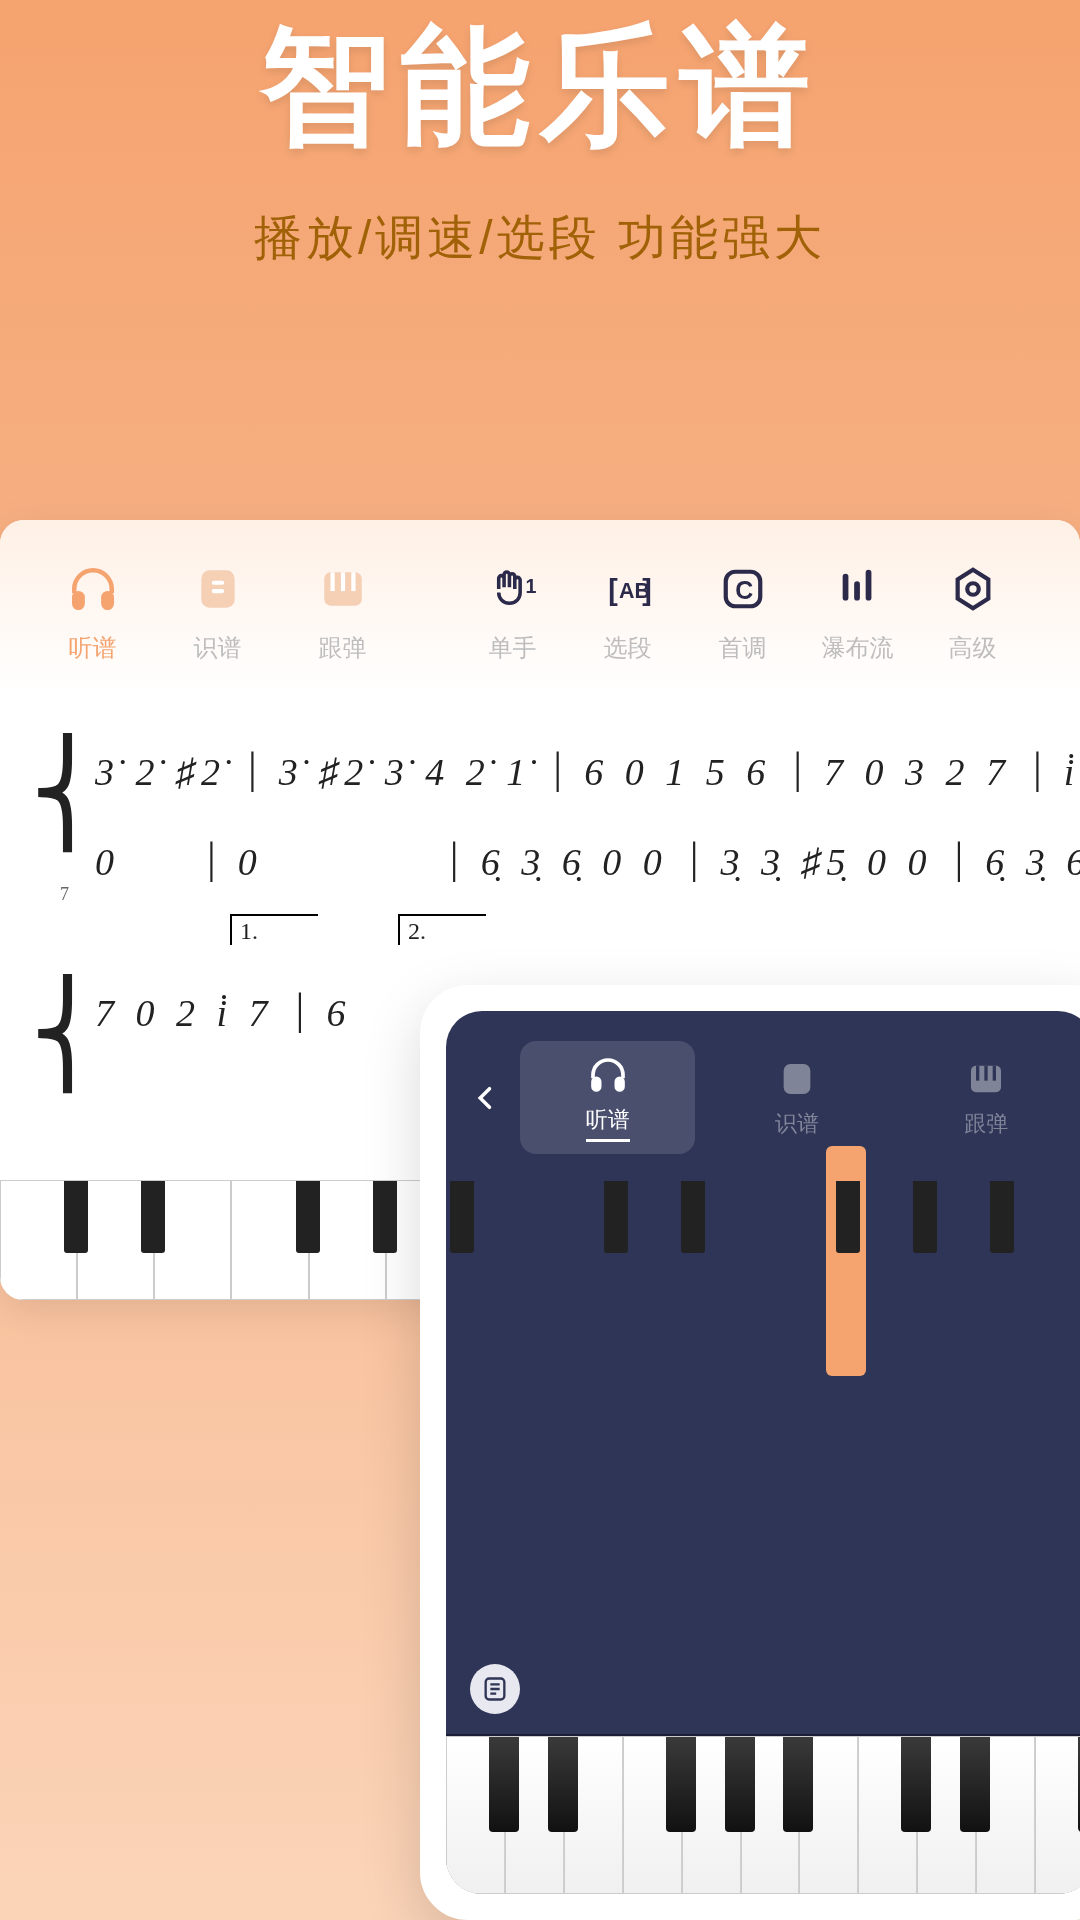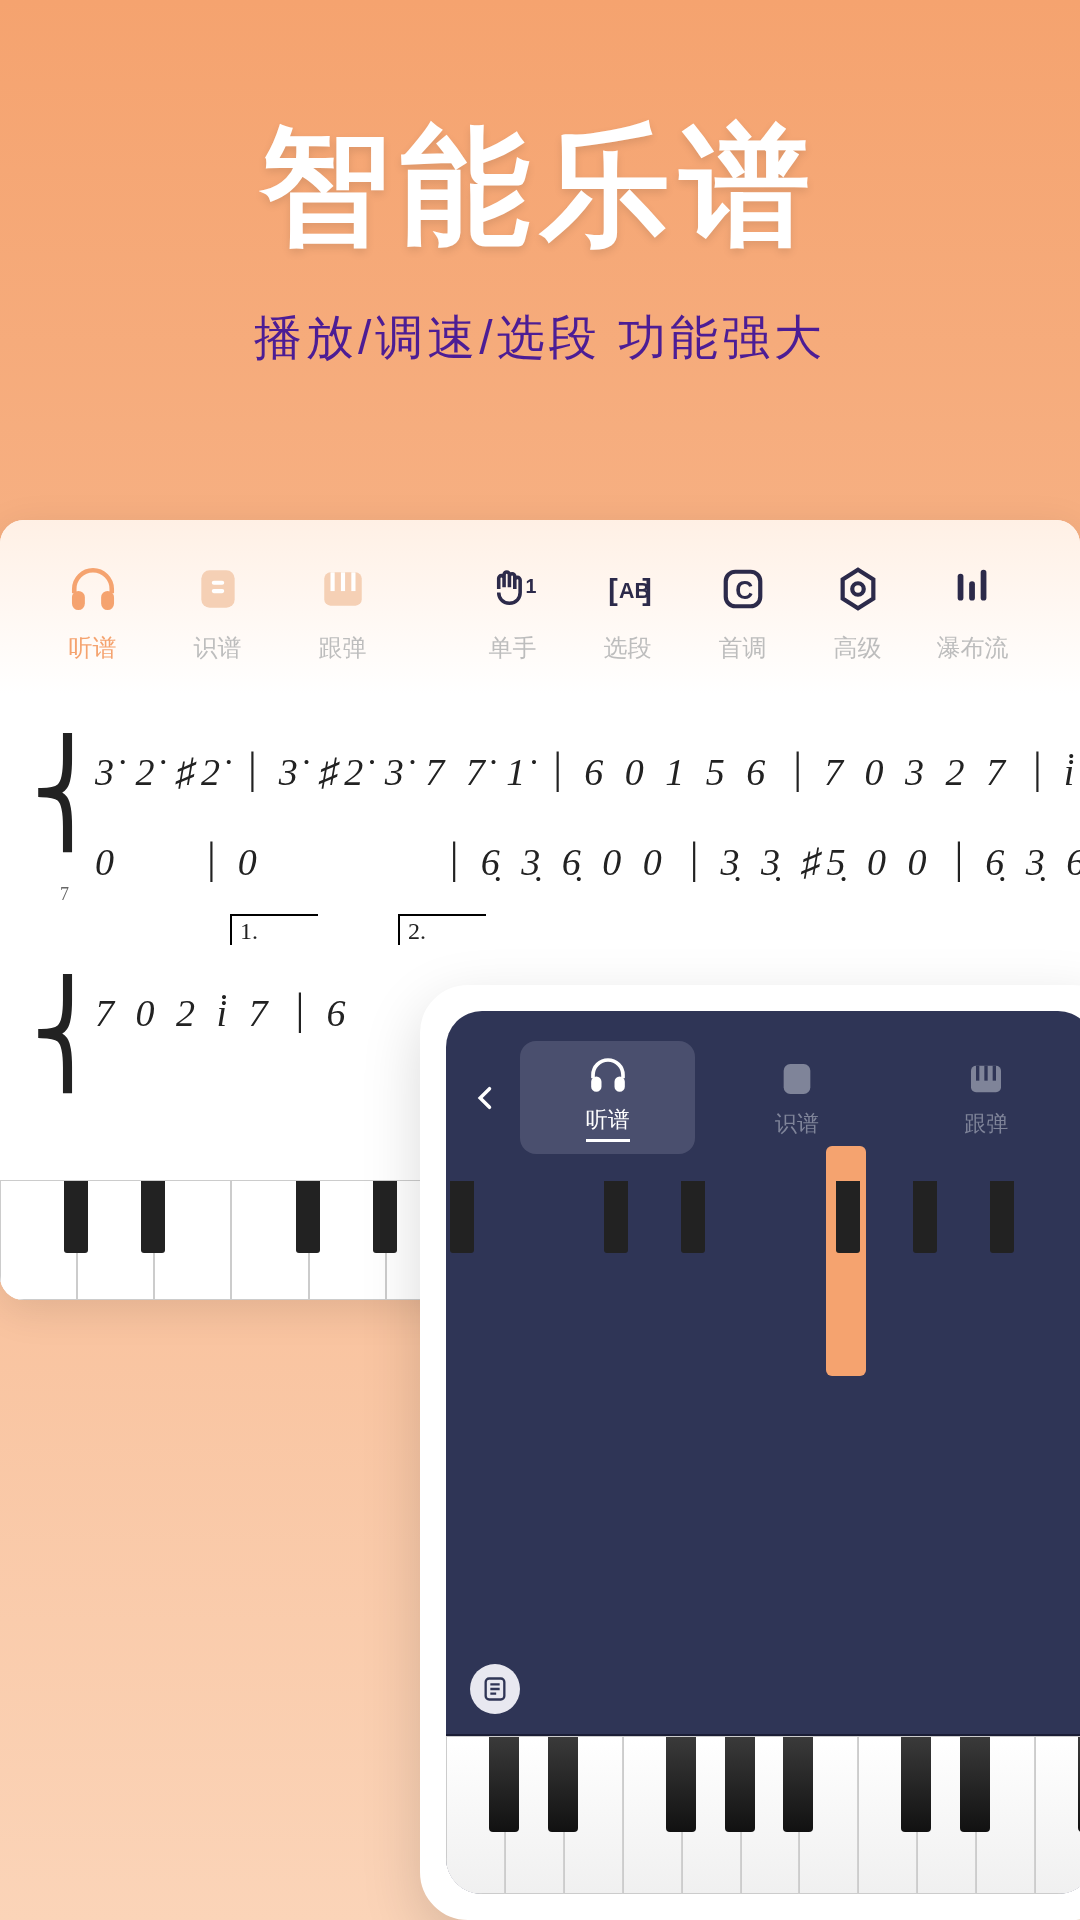--- a/index.html
+++ b/index.html
@@ -11,7 +11,7 @@
   overflow: hidden;
   position: relative;
 }
-.hero { text-align: center; padding-top: 100px; }
+.hero { text-align: center; }
 .hero-title {
   font-size: 130px;
   font-weight: 900;

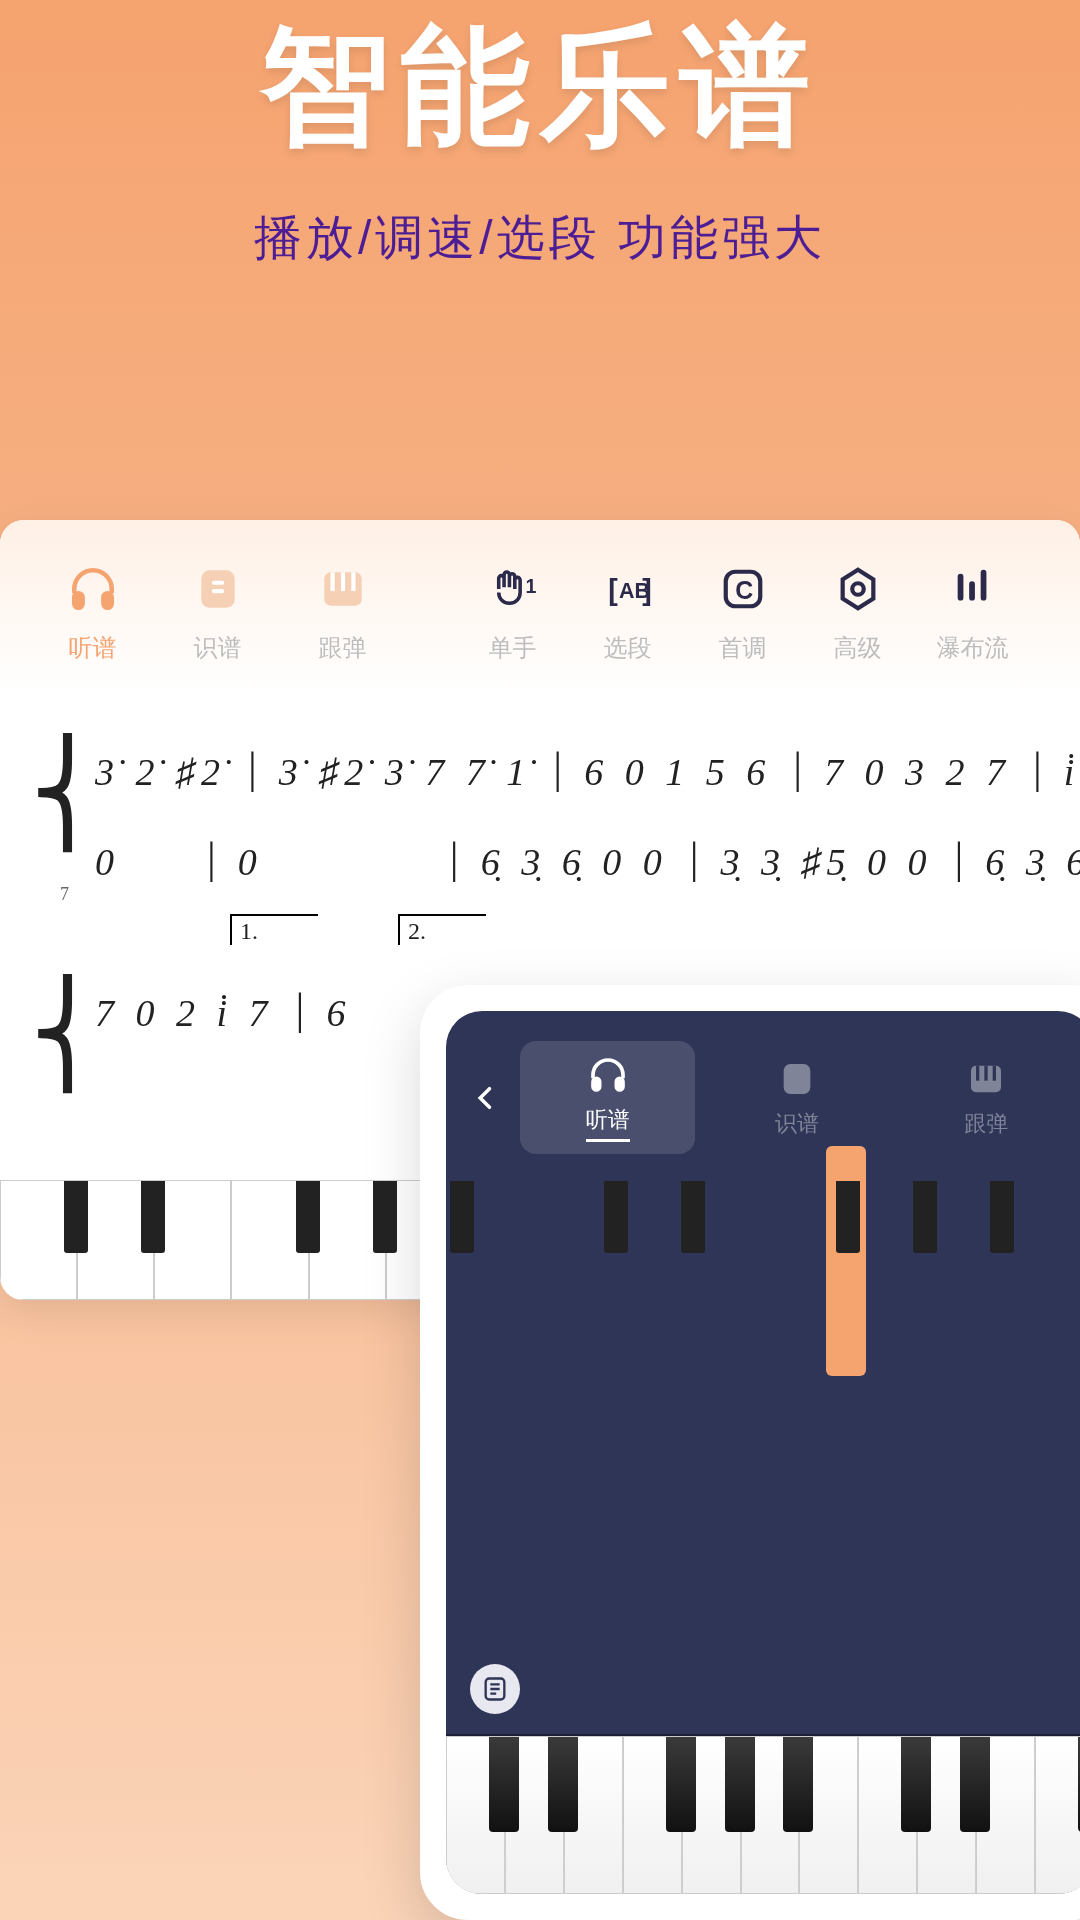--- a/index.html
+++ b/index.html
@@ -22,7 +22,7 @@
 .hero-sub {
   margin-top: 30px;
   font-size: 48px;
-  color: #4c1d95;
+  color: #a16207;
   font-weight: 400;
   letter-spacing: 4px;
 }

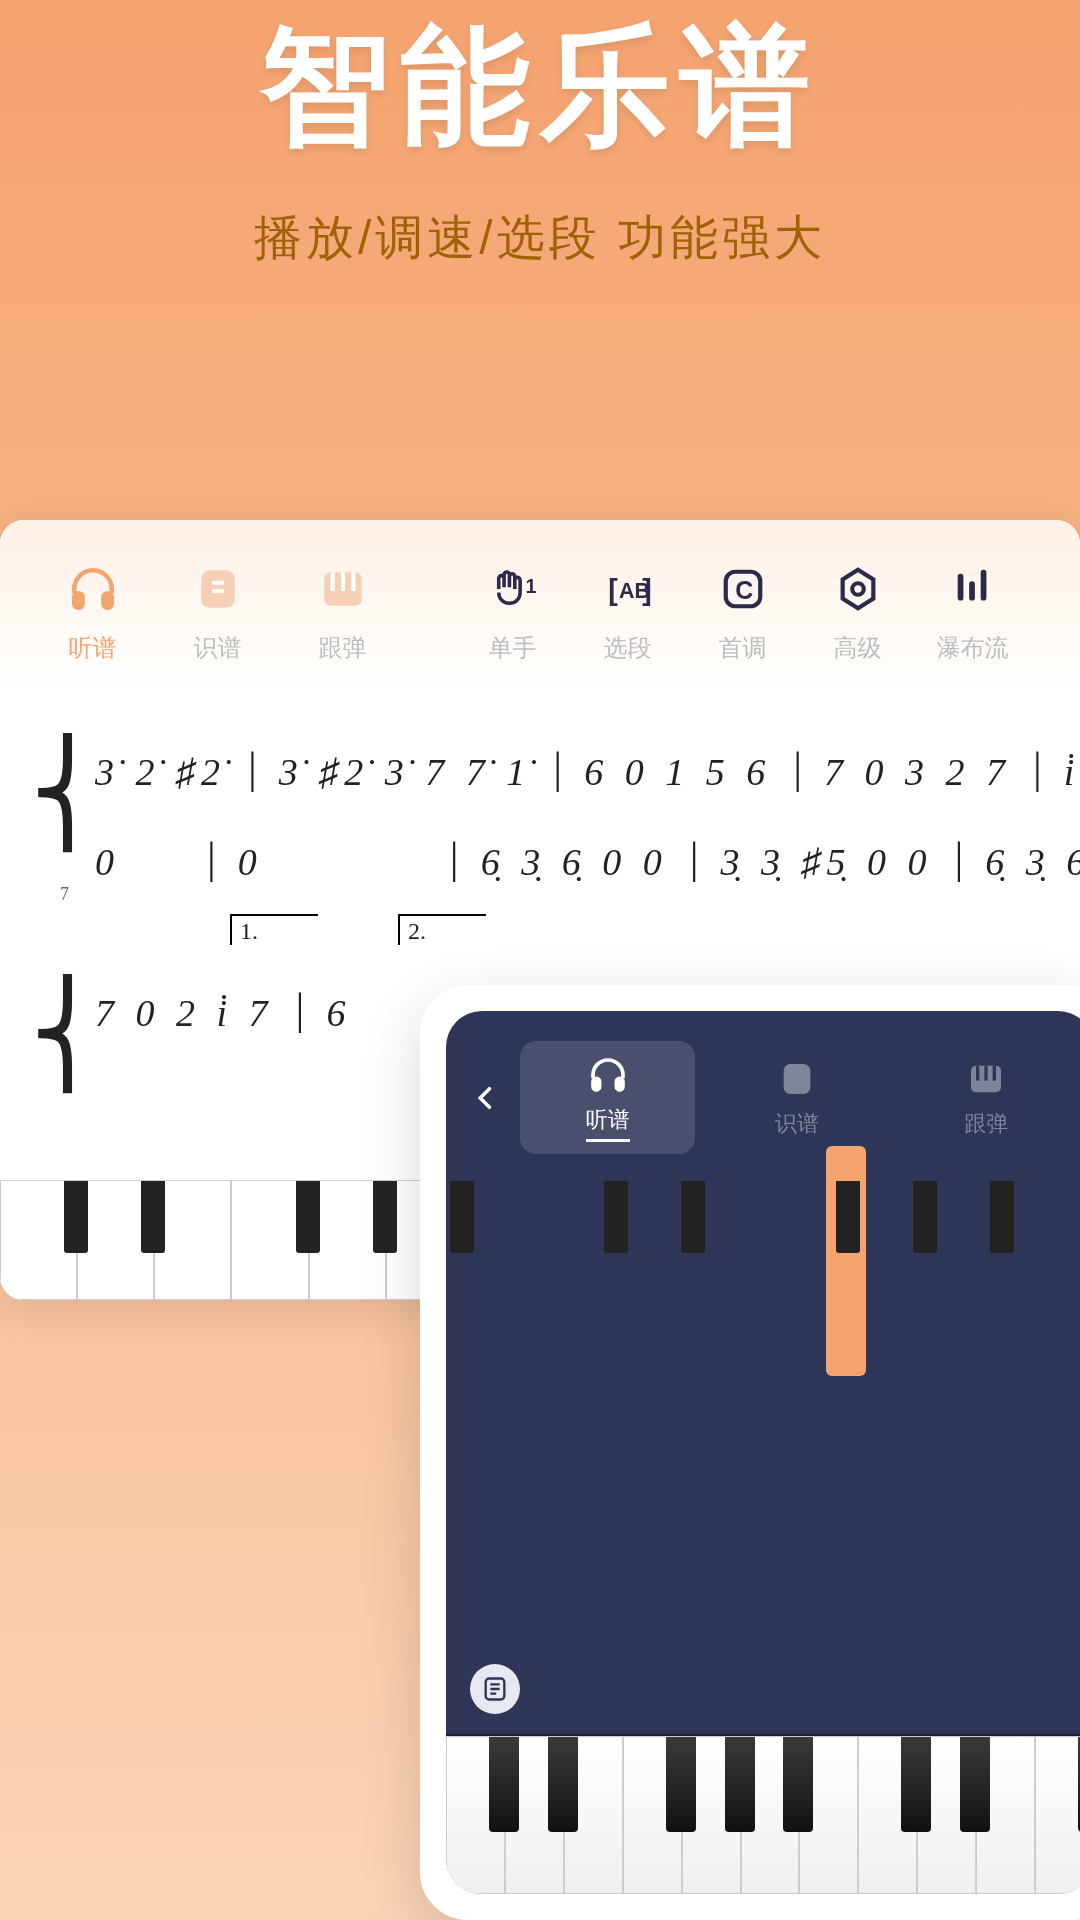--- a/index.html
+++ b/index.html
@@ -271,15 +271,6 @@
     </div>
     <div class="tool-item">
       <div class="tool-icon">
-        <svg width="46" height="46" viewBox="0 0 24 24" fill="none" stroke="currentColor" stroke-width="2.2">
-            <path d="M12 2l8 5v10l-8 5-8-5V7z"></path>
-            <circle cx="12" cy="12" r="3"></circle>
-          </svg>
-      </div>
-      <div class="tool-label">高级</div>
-    </div>
-    <div class="tool-item">
-      <div class="tool-icon">
         <svg width="46" height="46" viewBox="0 0 24 24" fill="currentColor">
             <rect x="4" y="4" width="3" height="14" rx="1.5"></rect>
             <rect x="10" y="8" width="3" height="10" rx="1.5"></rect>
@@ -287,6 +278,15 @@
           </svg>
       </div>
       <div class="tool-label">瀑布流</div>
+    </div>
+    <div class="tool-item">
+      <div class="tool-icon">
+        <svg width="46" height="46" viewBox="0 0 24 24" fill="none" stroke="currentColor" stroke-width="2.2">
+            <path d="M12 2l8 5v10l-8 5-8-5V7z"></path>
+            <circle cx="12" cy="12" r="3"></circle>
+          </svg>
+      </div>
+      <div class="tool-label">高级</div>
     </div>
   </div>
 

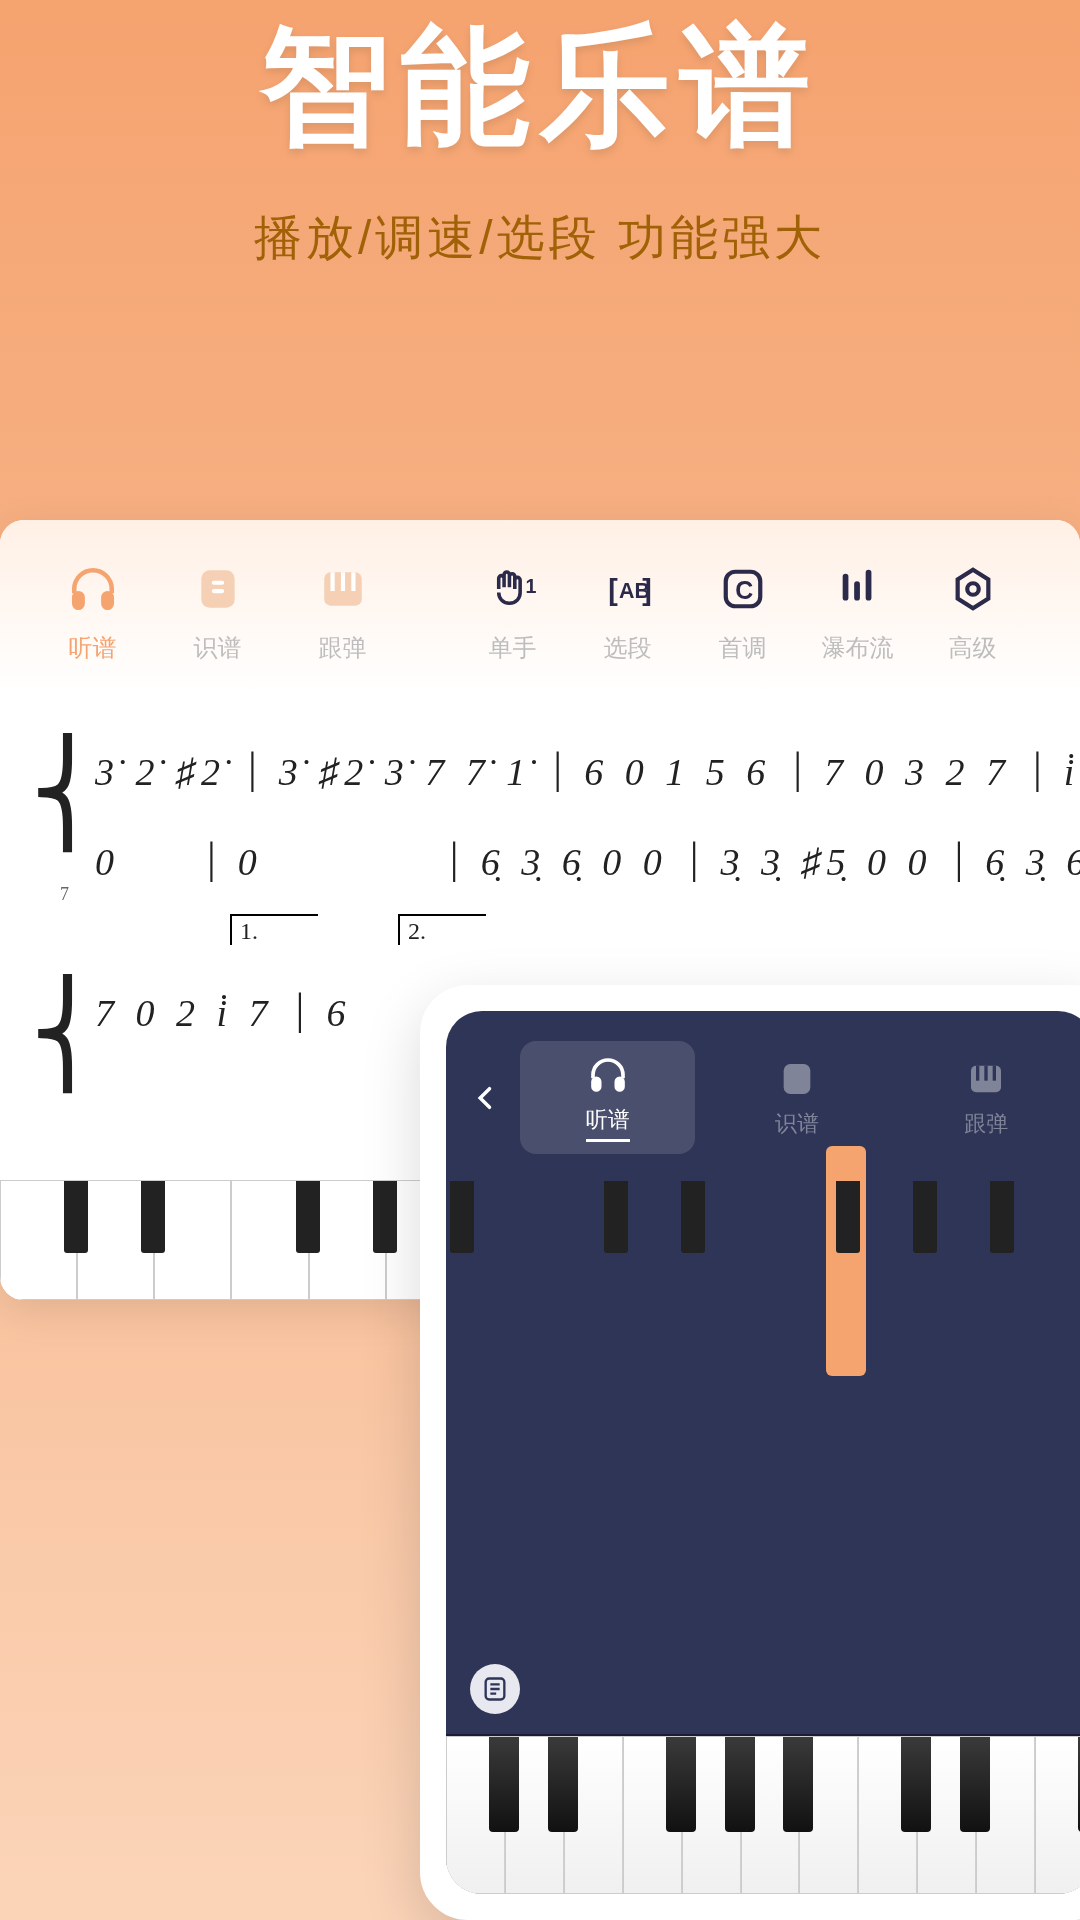--- a/index.html
+++ b/index.html
@@ -297,7 +297,7 @@
         <div class="score-row">
           <span class="notes">3̇ 2̇ ♯2̇</span>
             <span class="bar">|</span>
-          <span class="notes">3̇ ♯2̇ 3̇ 7 7̇ 1̇</span>
+          <span class="notes">3̇ ♯2̇ 3̇ 4 2̇ 1̇</span>
             <span class="bar">|</span>
           <span class="notes">6   0 1 5 6</span>
             <span class="bar">|</span>

